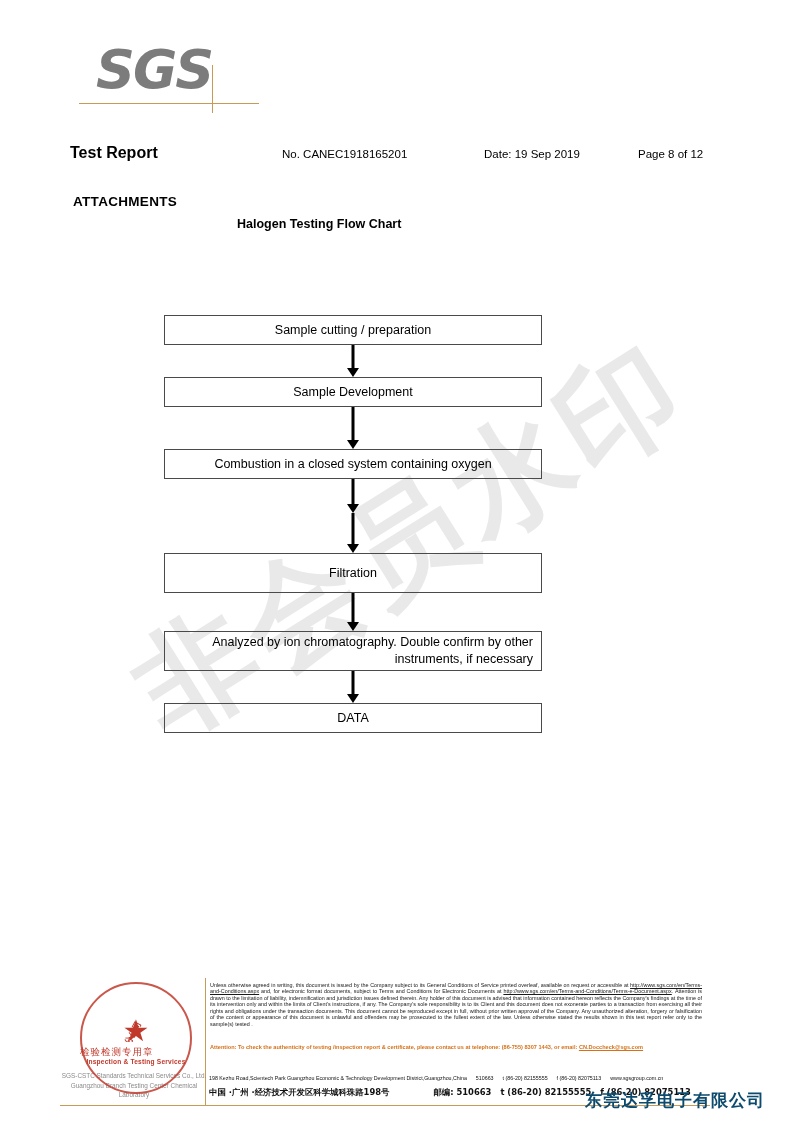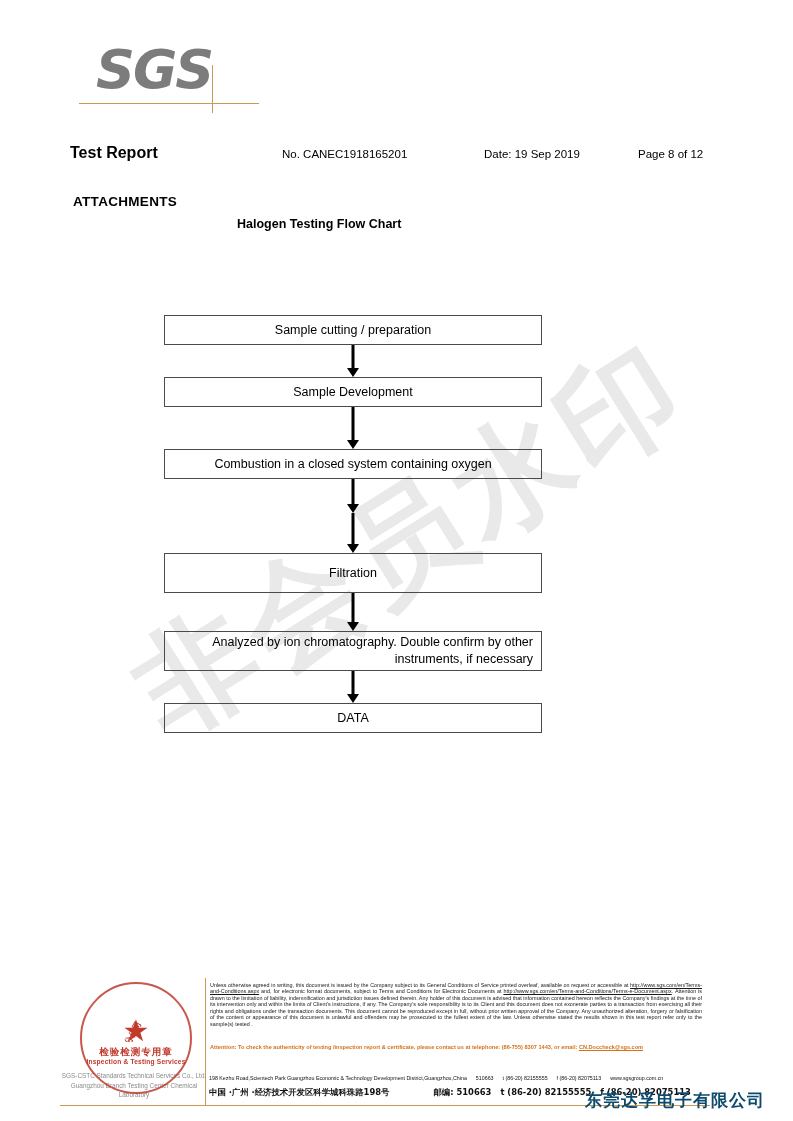--- a/index.html
+++ b/index.html
@@ -162,9 +162,9 @@
     color:#c0392b;font-size:30px;line-height:30px;
   }
   .seal .cn{
-    position:absolute;left:0;top:64px;width:112px;text-align:center;
-    font-family:"DejaVu Sans",sans-serif;
-    font-size:9.5px;color:#c0392b;font-weight:700;letter-spacing:1px;
+    position:absolute;left:0;top:64px;width:112px;
+    font-family:"DejaVu Sans",sans-serif;
+    font-size:9.5px;color:#c0392b;font-weight:400;letter-spacing:1px;
   }
   .seal .en{
     position:absolute;left:0;top:76px;width:112px;text-align:center;

